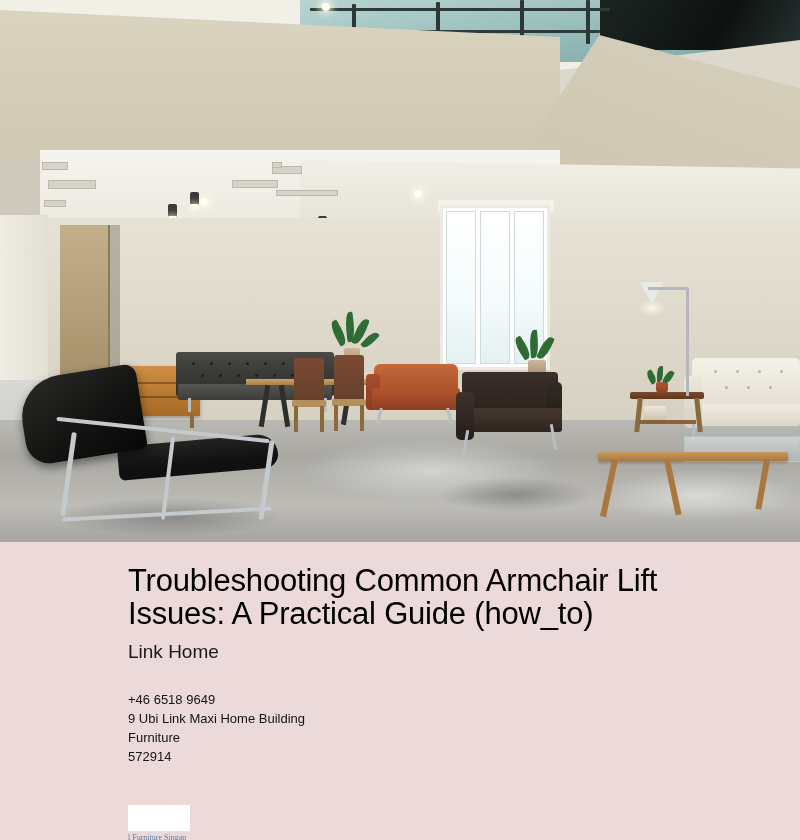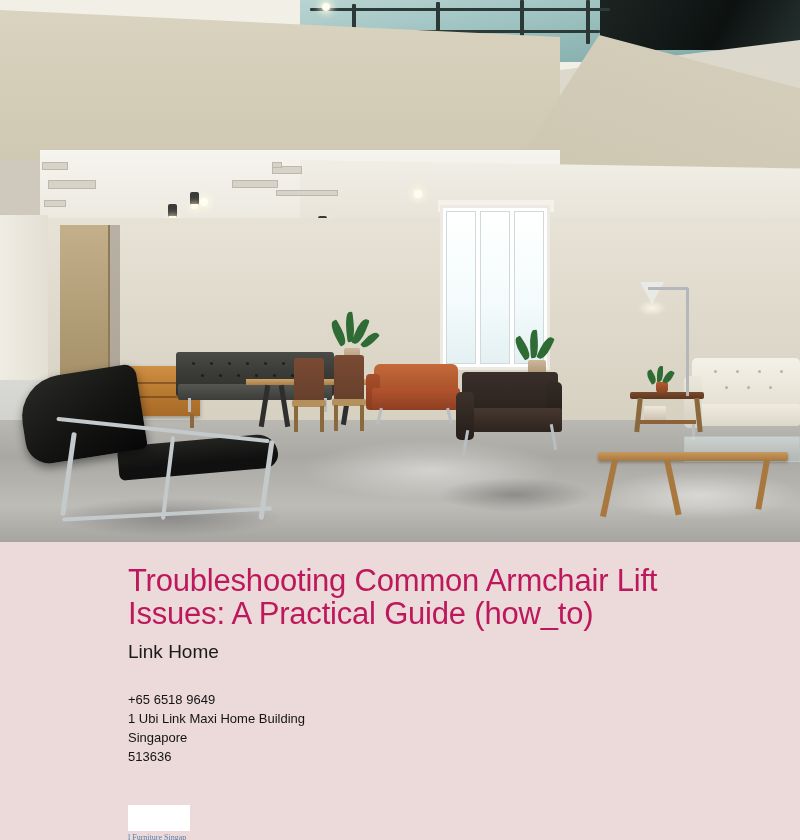--- a/index.html
+++ b/index.html
@@ -318,7 +318,7 @@
   .content { position:absolute; left:0; top:542px; width:800px; }
   .title {
     margin:22px 0 0 128px; width:600px;
-    font-size:31px; line-height:33px; color:#be185d; font-weight:400;
+    font-size:31px; line-height:33px; color:#000000; font-weight:400;
     letter-spacing:-.2px;
   }
   .company {

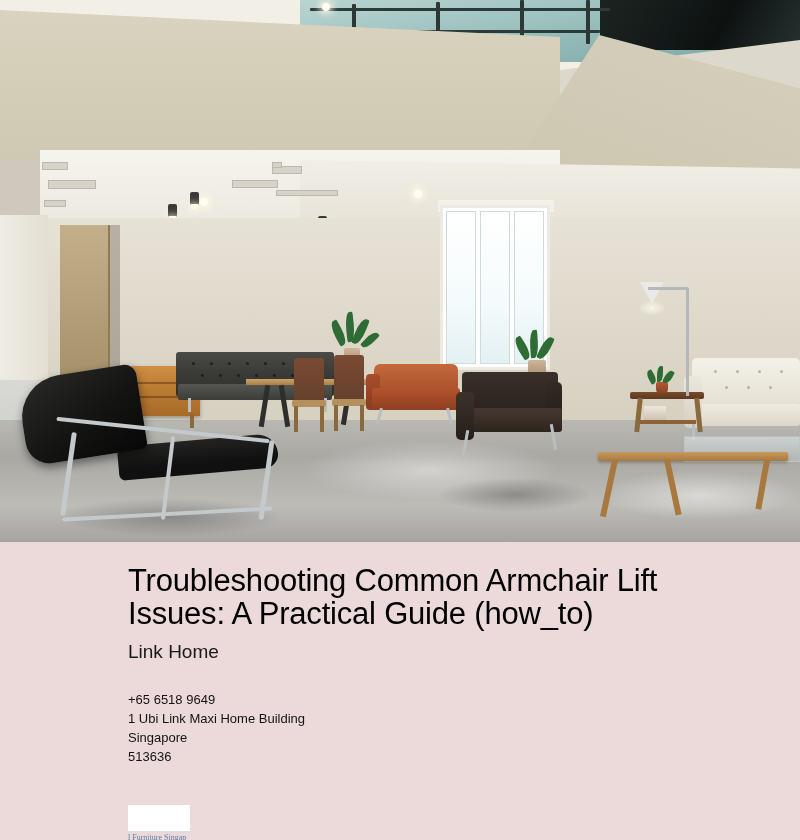--- a/index.html
+++ b/index.html
@@ -521,7 +521,7 @@
   <div class="company">Link Home</div>
 
   <div class="contact">
-    <div class="contact-line">+65 6518 9649</div>
+    <div class="contact-line">+46 6518 9649</div>
     <div class="contact-line">1 Ubi Link Maxi Home Building</div>
     <div class="contact-line">Singapore</div>
     <div class="contact-line">513636</div>

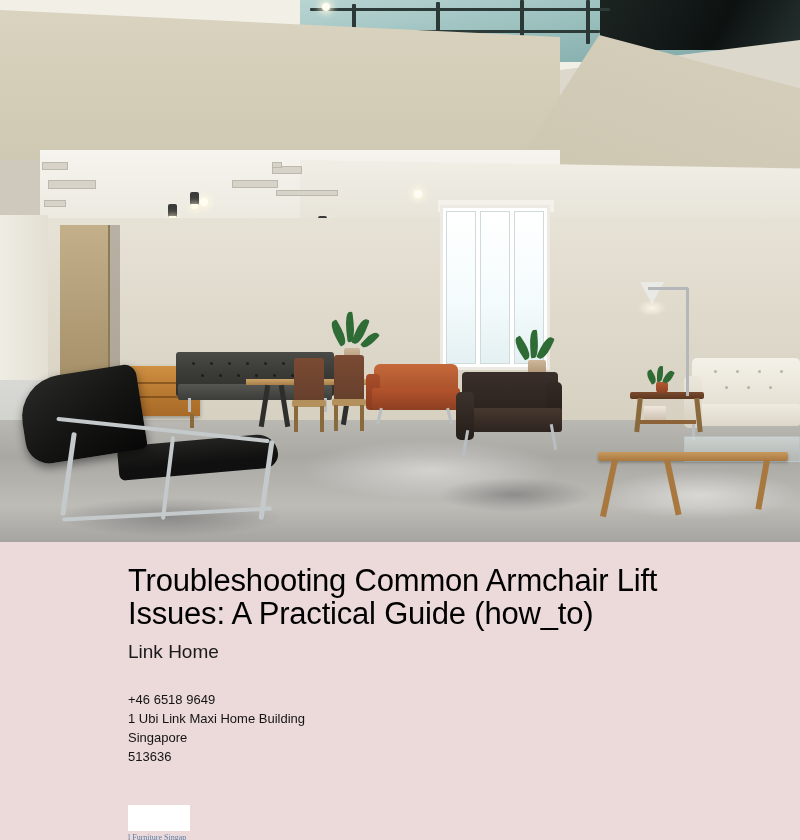--- a/index.html
+++ b/index.html
@@ -522,7 +522,7 @@
 
   <div class="contact">
     <div class="contact-line">+46 6518 9649</div>
-    <div class="contact-line">1 Ubi Link Maxi Home Building</div>
+    <div class="contact-line">9 Ubi Link Maxi Home Building</div>
     <div class="contact-line">Singapore</div>
     <div class="contact-line">513636</div>
   </div>

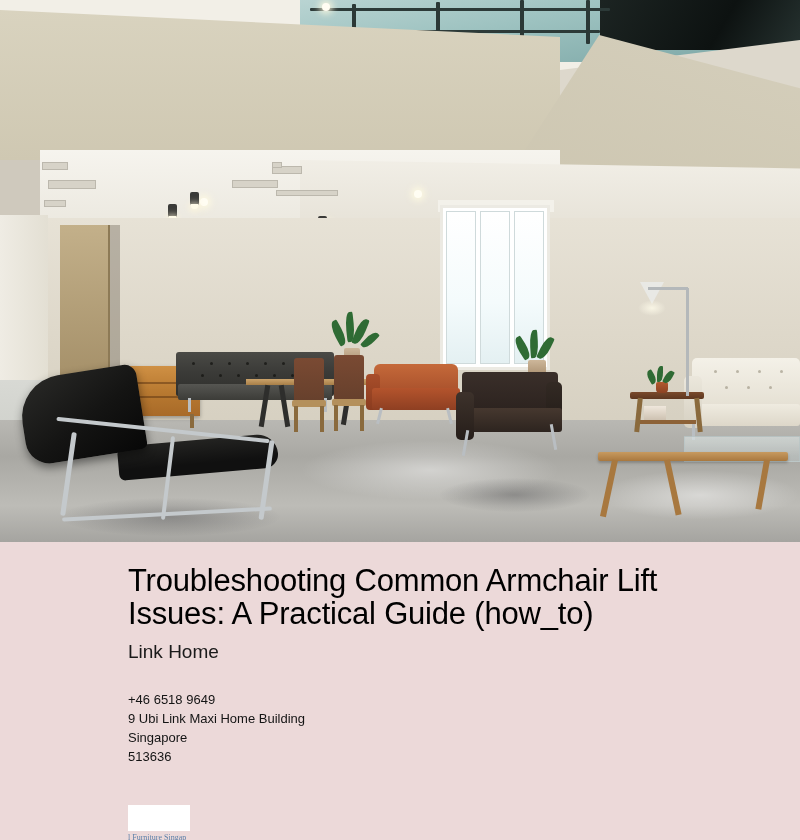--- a/index.html
+++ b/index.html
@@ -523,7 +523,7 @@
   <div class="contact">
     <div class="contact-line">+46 6518 9649</div>
     <div class="contact-line">9 Ubi Link Maxi Home Building</div>
-    <div class="contact-line">Singapore</div>
+    <div class="contact-line">Furniture</div>
     <div class="contact-line">513636</div>
   </div>
 

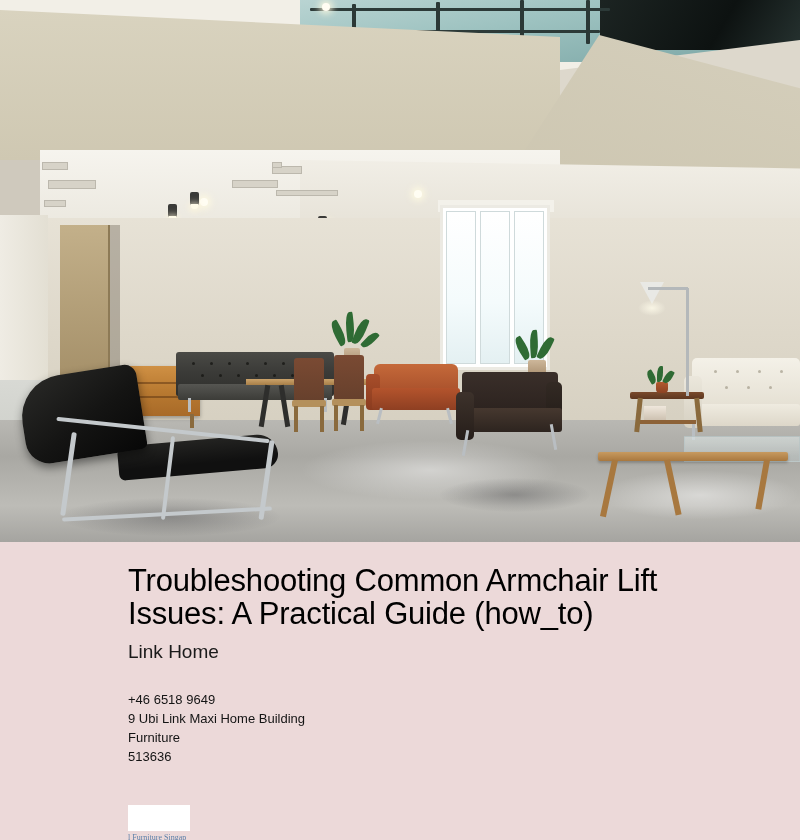--- a/index.html
+++ b/index.html
@@ -524,7 +524,7 @@
     <div class="contact-line">+46 6518 9649</div>
     <div class="contact-line">9 Ubi Link Maxi Home Building</div>
     <div class="contact-line">Furniture</div>
-    <div class="contact-line">513636</div>
+    <div class="contact-line">572914</div>
   </div>
 
 

